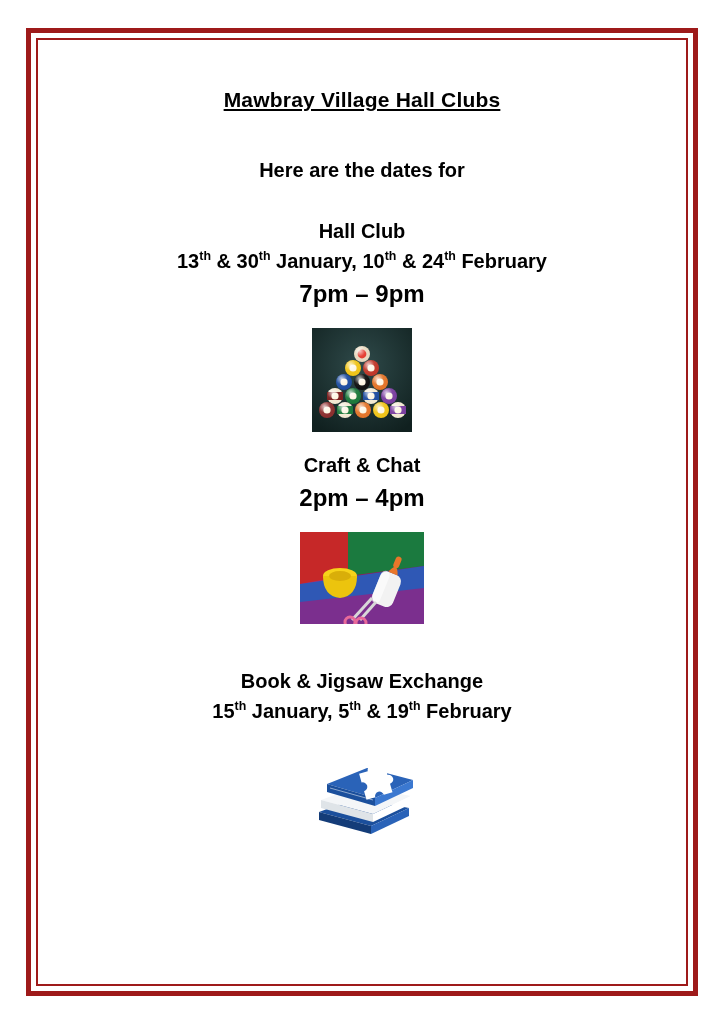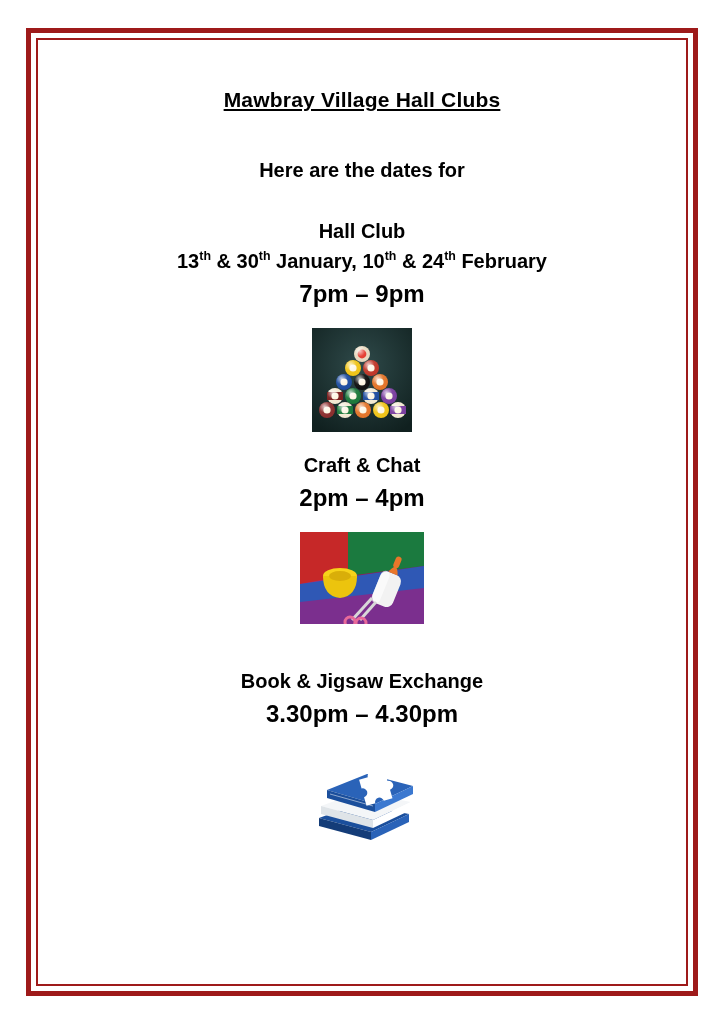--- a/index.html
+++ b/index.html
@@ -266,6 +266,9 @@
 
     <div class="club-block" id="block-book">
       <div class="club-name">Book &amp; Jigsaw Exchange</div>
+      <div class="club-dates">
+        <span>15</span><sup>th</sup><span> January, </span><span>5</span><sup>th</sup><span> &amp; </span><span>19</span><sup>th</sup><span> February</span>
+      </div>
       <div class="club-time">3.30pm – 4.30pm</div>
 
       <svg class="img-wrap book-img" viewBox="0 0 130 100">

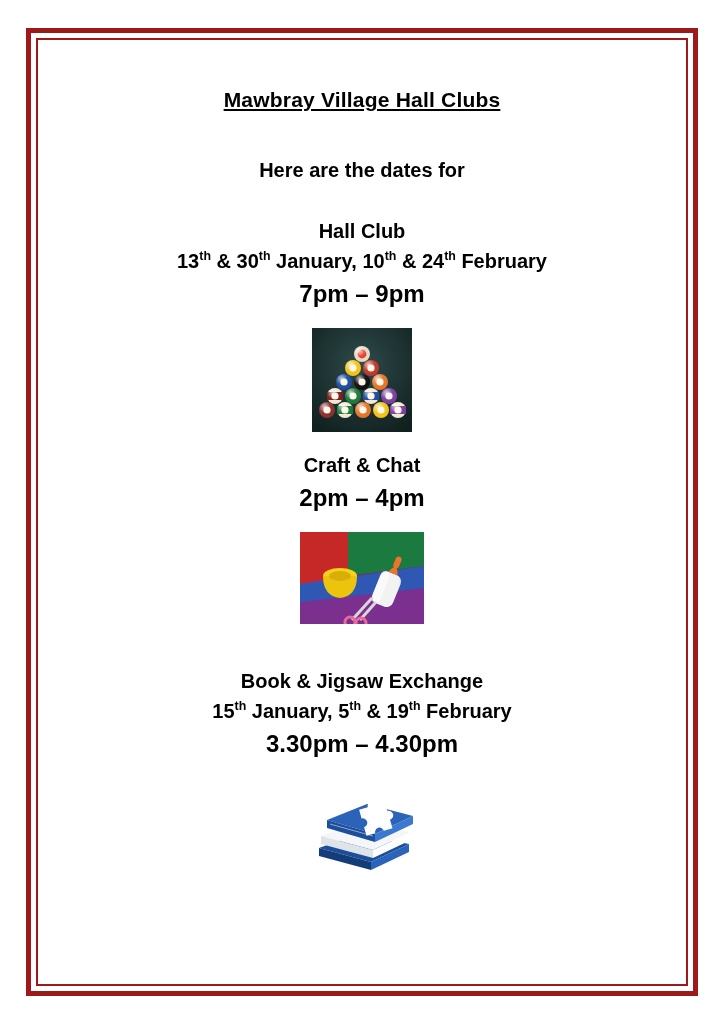--- a/index.html
+++ b/index.html
@@ -269,7 +269,6 @@
       <div class="club-dates">
         <span>15</span><sup>th</sup><span> January, </span><span>5</span><sup>th</sup><span> &amp; </span><span>19</span><sup>th</sup><span> February</span>
       </div>
-      <div class="club-time">3.30pm – 4.30pm</div>
 
       <svg class="img-wrap book-img" viewBox="0 0 130 100">
 

